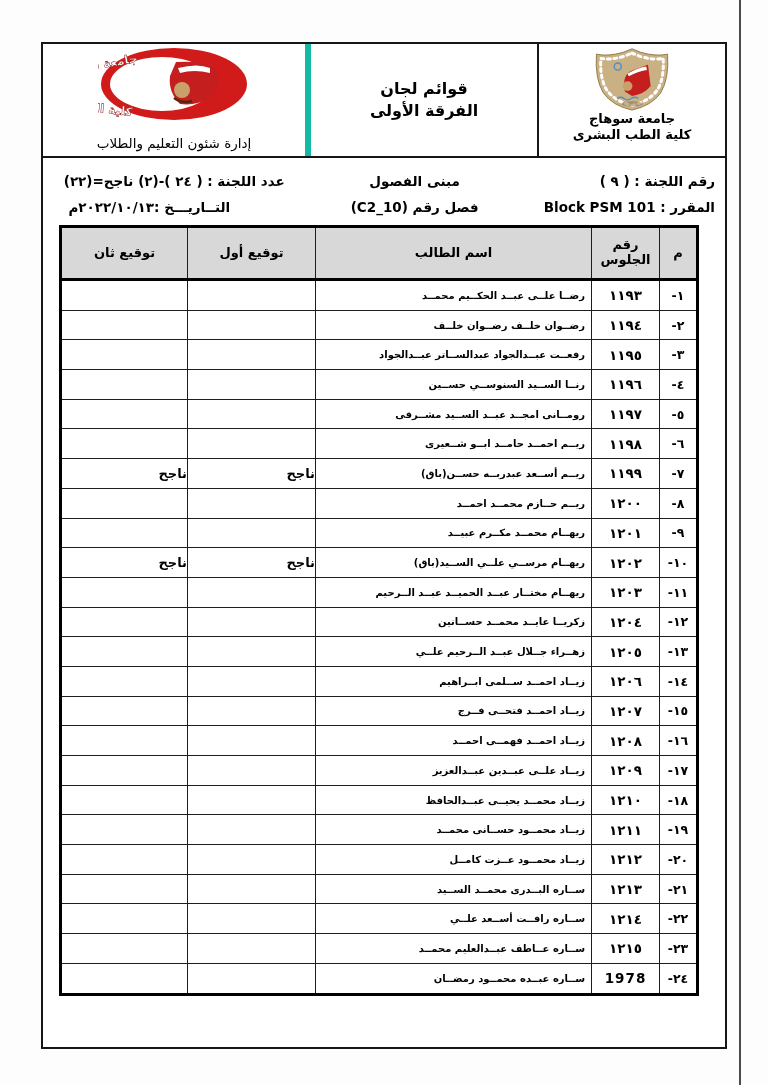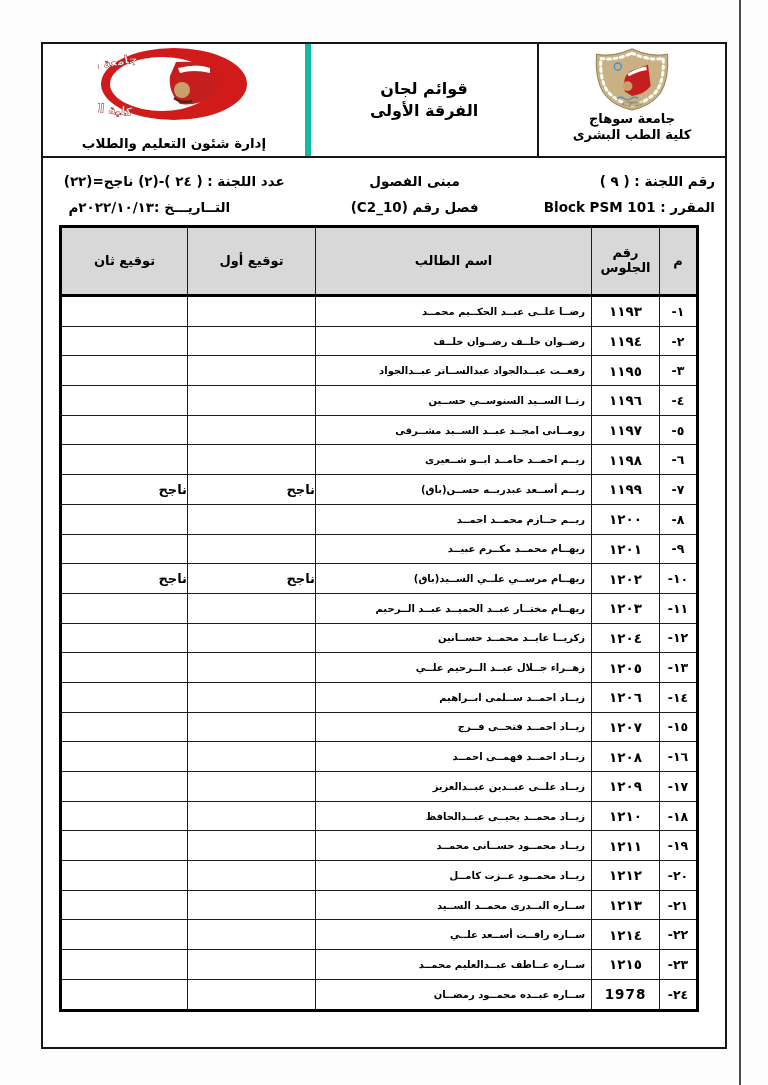--- a/index.html
+++ b/index.html
@@ -40,7 +40,7 @@
   .title-line{font-size:16px;font-weight:bold;line-height:22px;}
   .title-line.year{font-size:15px;}
   .uni-text{font-size:13px;font-weight:bold;line-height:16px;text-align:center;}
-  .dept-text{font-size:13.5px;font-weight:bold;line-height:16px;text-align:center;}
+  .dept-text{font-size:13.5px;font-weight:normal;line-height:16px;text-align:center;}
 
   
   .info{

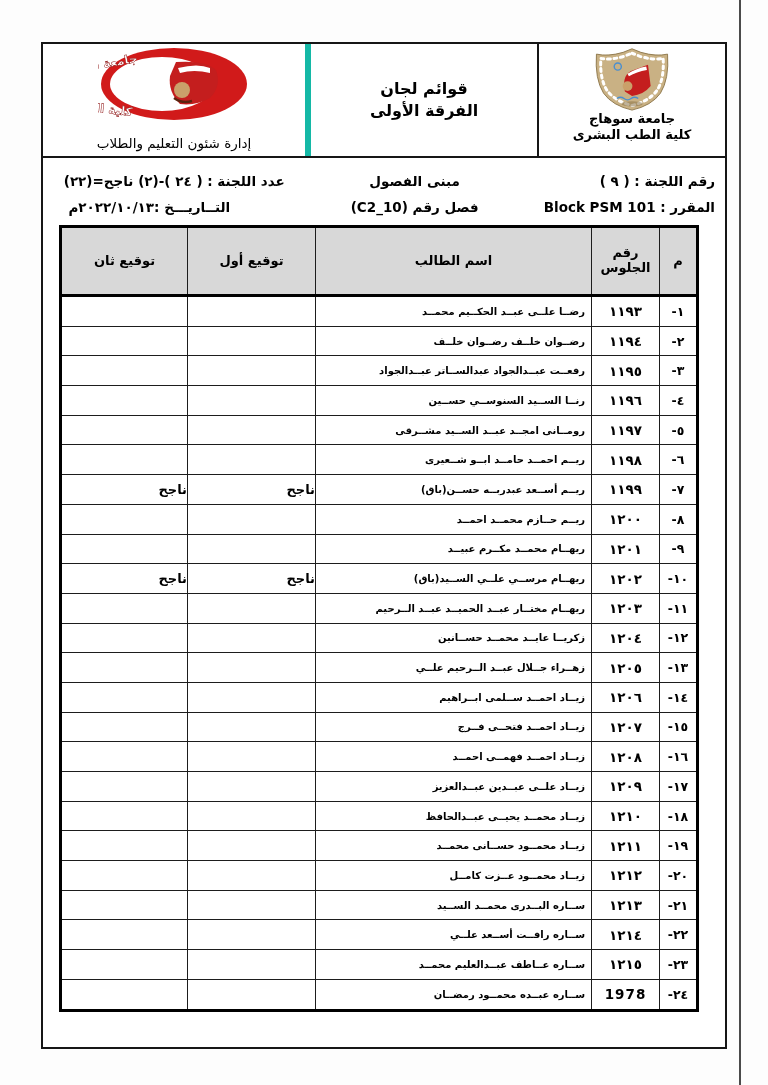--- a/index.html
+++ b/index.html
@@ -63,7 +63,7 @@
   .roster th{
     background:#d8d8d8;border:1px solid #1d1d1d;
     font-size:13px;font-weight:bold;height:34px;line-height:1.15;
-    padding:16px 2px;text-align:center;vertical-align:middle;
+    padding:8px 2px;text-align:center;vertical-align:middle;
   }
   .roster thead tr{border-bottom:3px solid #000;}
   .roster td{

